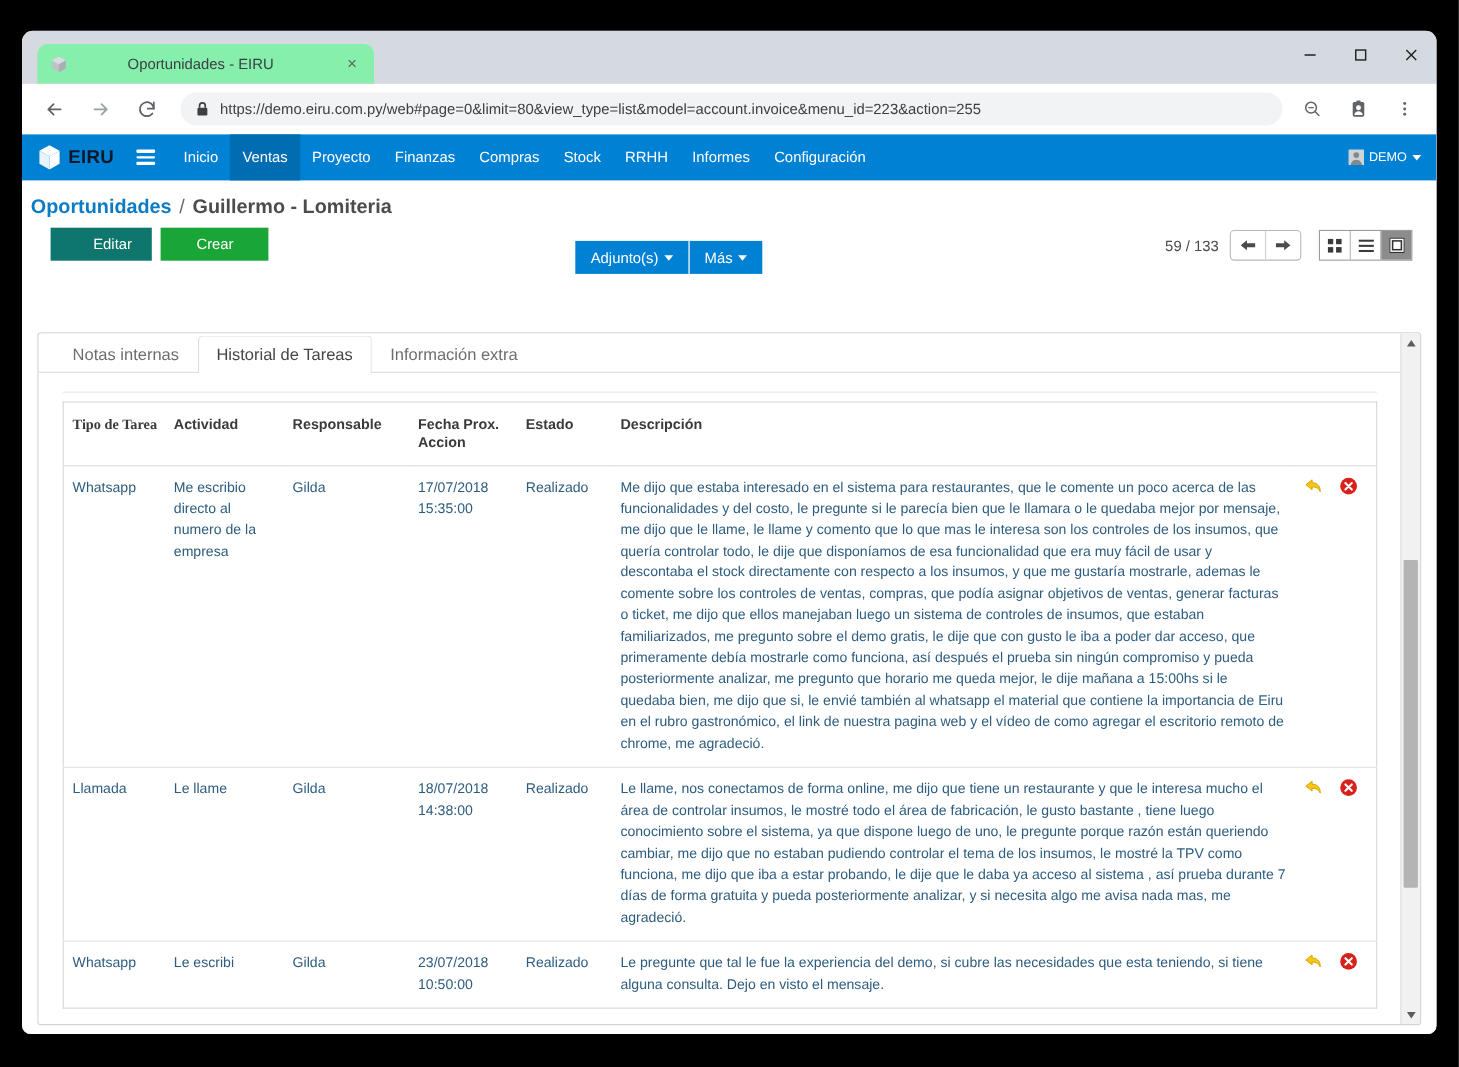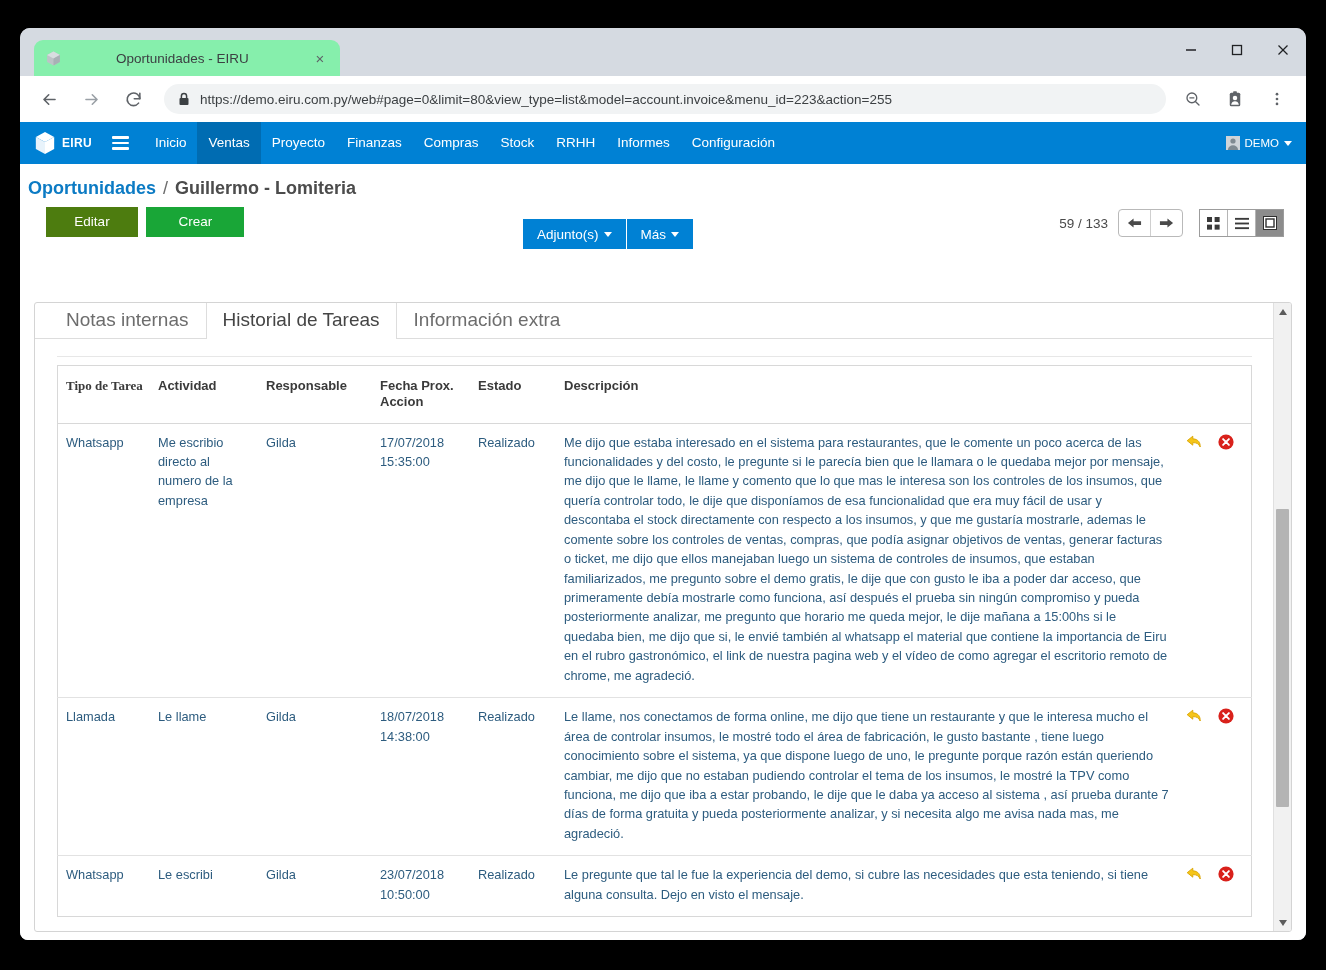--- a/index.html
+++ b/index.html
@@ -148,7 +148,7 @@
   }
   .brand-logo { width: 22px; height: 24px; margin-right: 6px; display:flex; }
   .brand-name {
-    color: #ffffff; font-size: 12px; font-weight: bold; letter-spacing: .3px;
+    color: #0f172a; font-size: 17px; font-weight: bold; letter-spacing: .3px;
   }
   .hamburger {
     width: 30px; height: 42px;

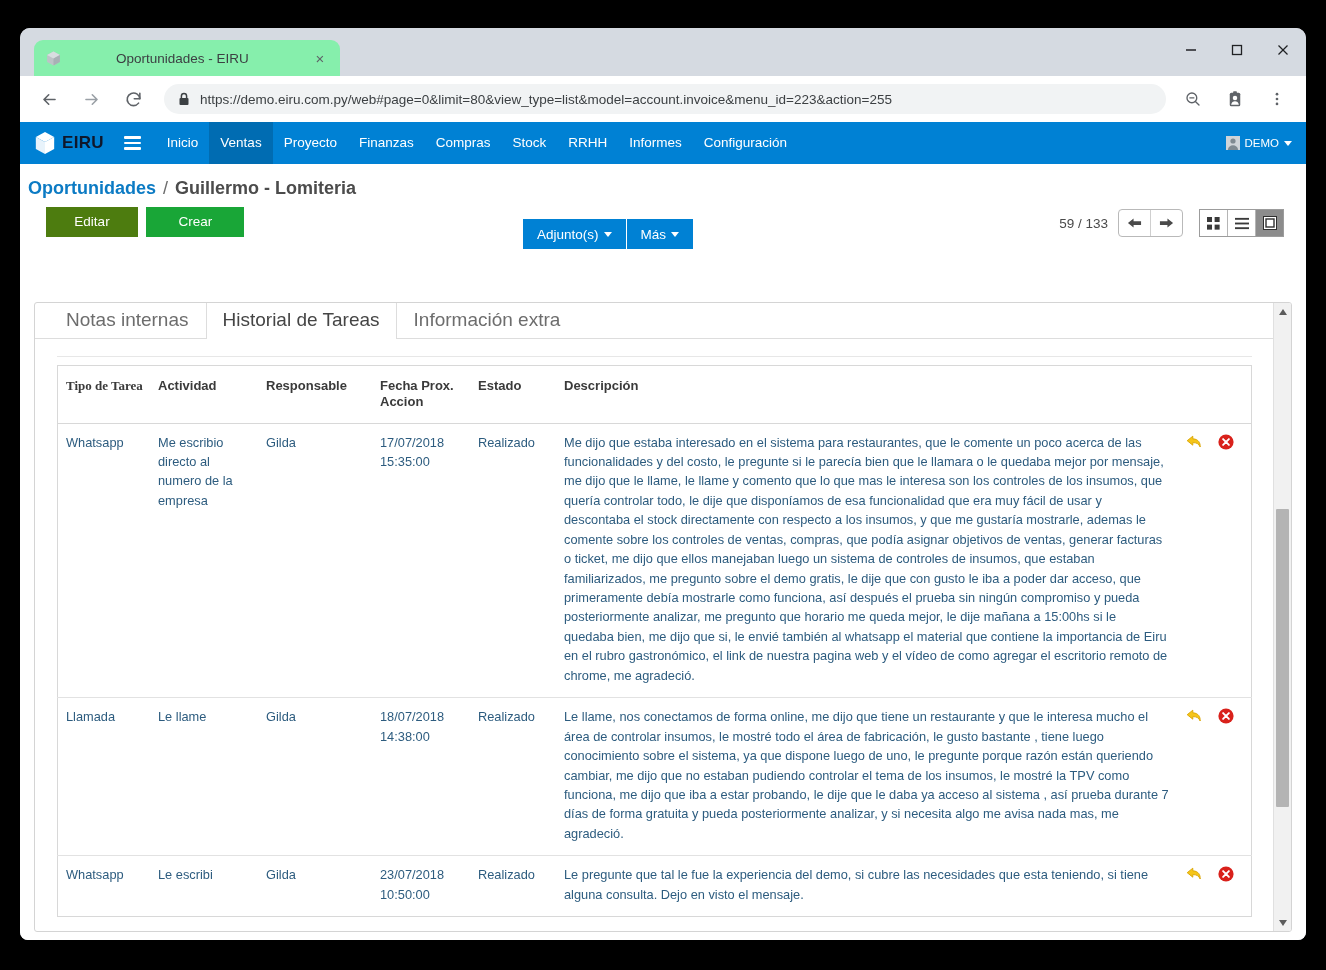--- a/index.html
+++ b/index.html
@@ -224,7 +224,7 @@
     font-family: inherit;
     vertical-align: top;
   }
-  .btn-edit { background: #4d7c0f; min-width: 92px; }
+  .btn-edit { background: #0f766e; min-width: 92px; text-align: right; }
   .btn-create { background: #19a637; min-width: 98px; margin-left: 4px; }
 
   .center-btns {

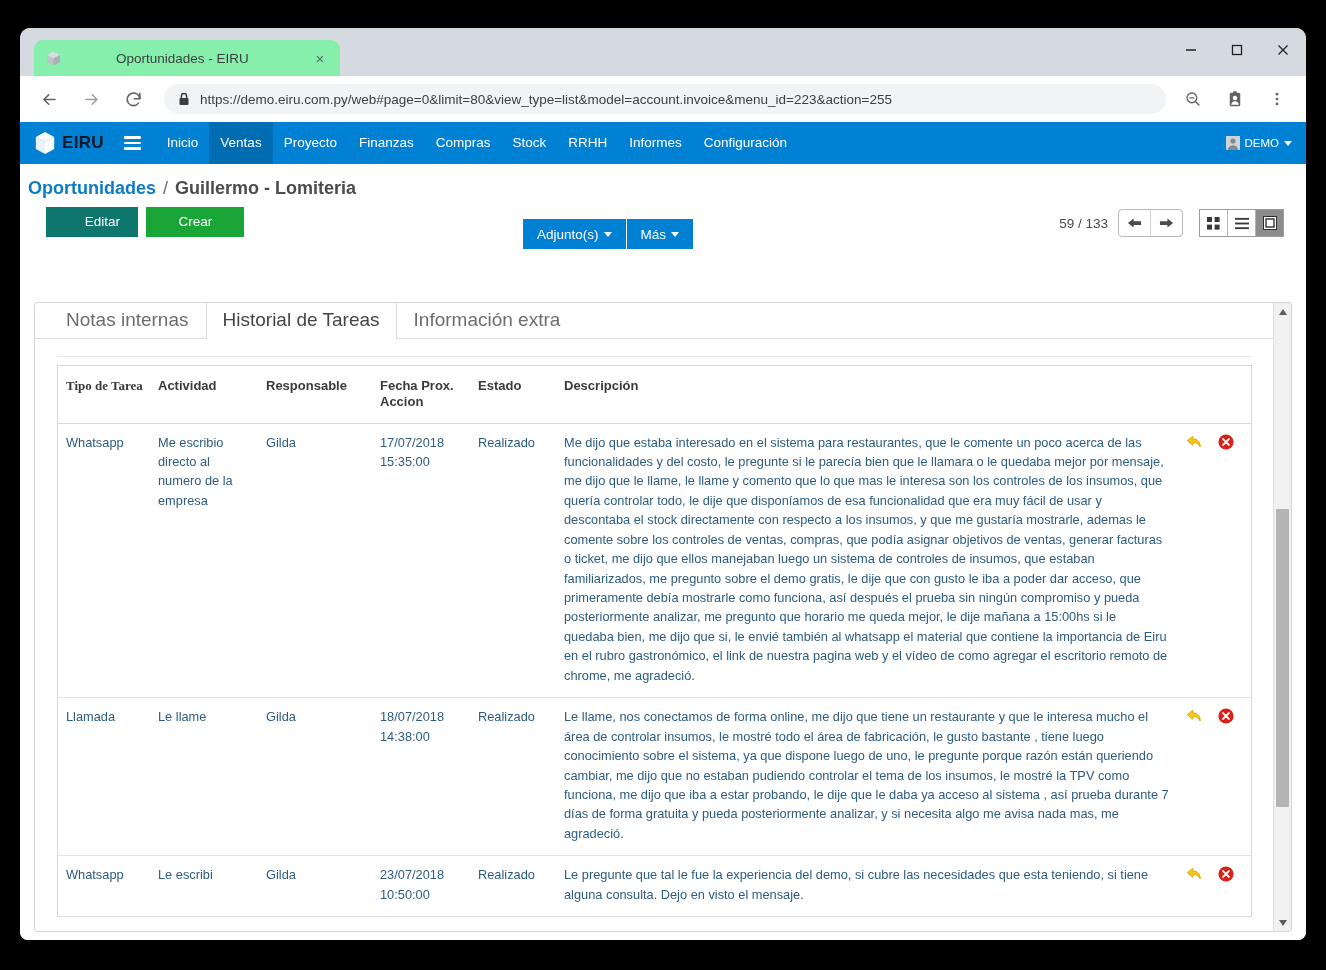--- a/index.html
+++ b/index.html
@@ -321,7 +321,7 @@
     box-sizing: border-box;
   }
   .ftab {
-    font-size: 19px;
+    font-size: 15px;
     color: #6d6d6d;
     padding: 8px 16px;
     border: 1px solid transparent;

